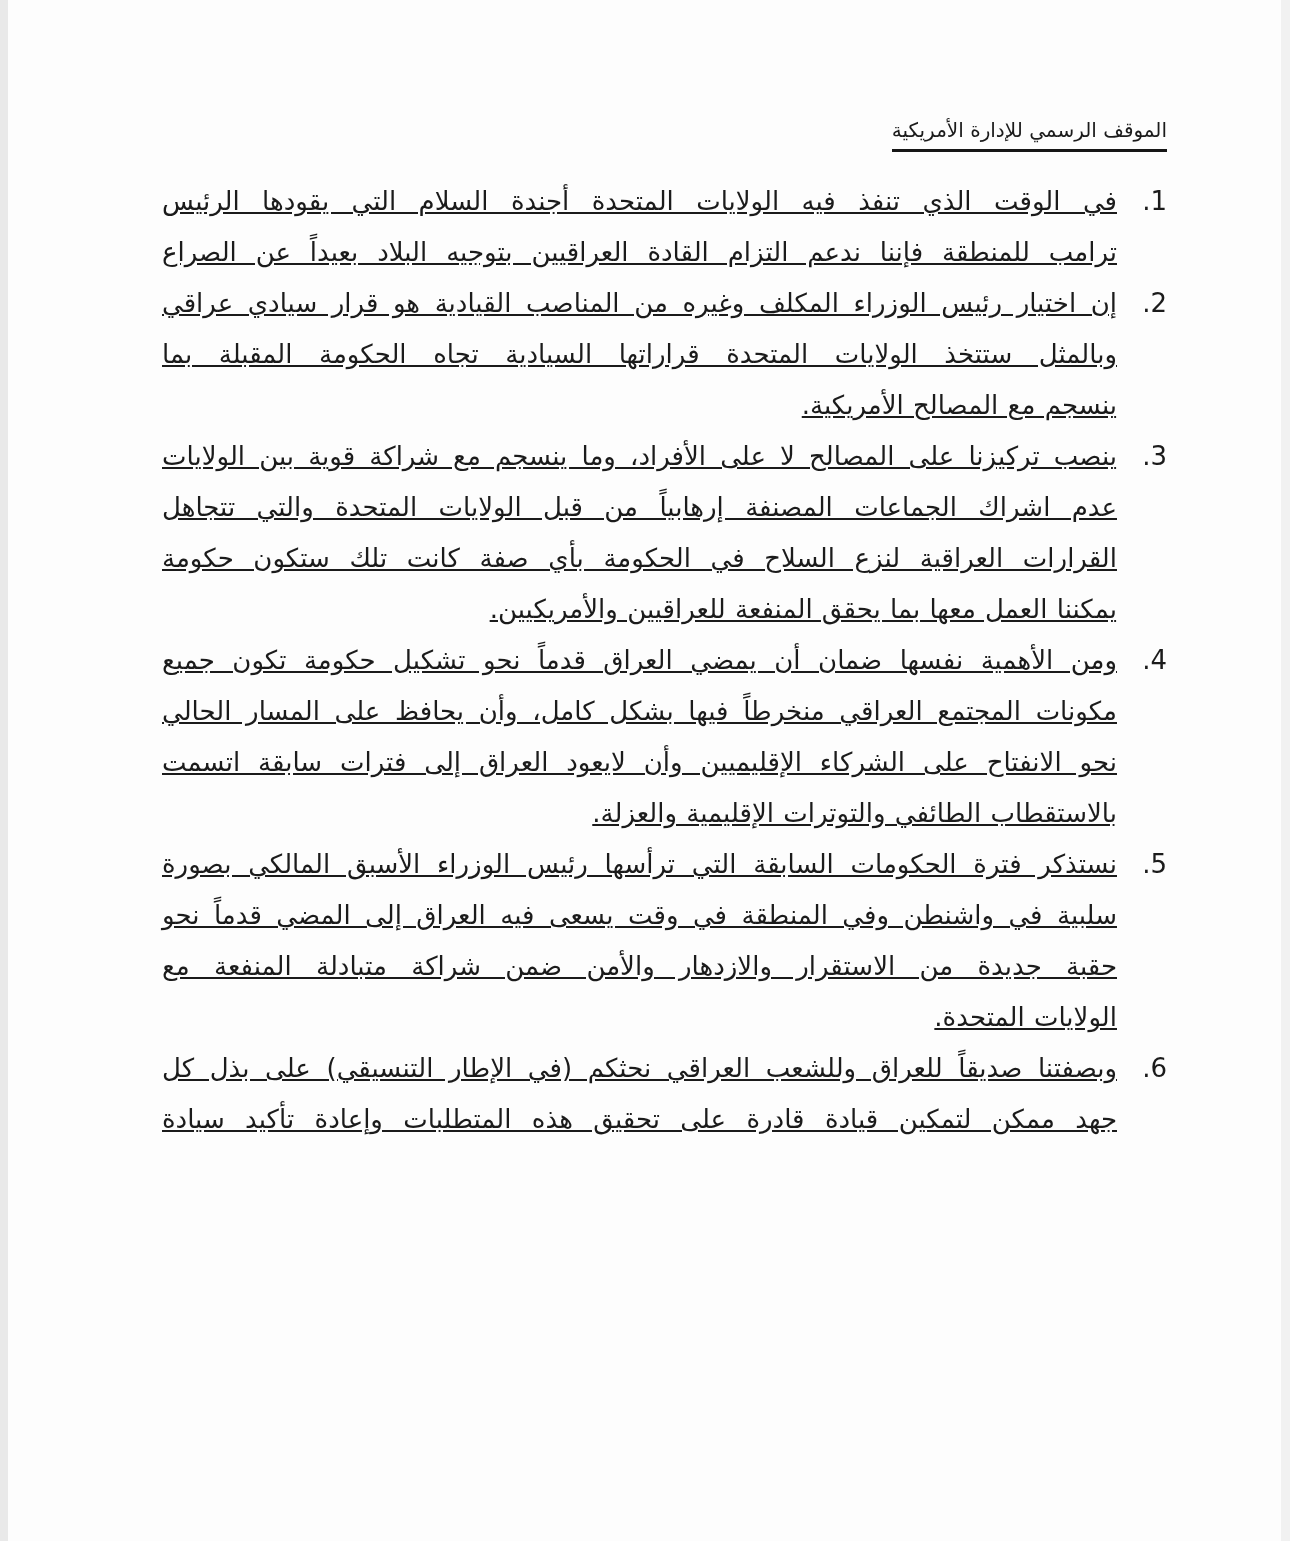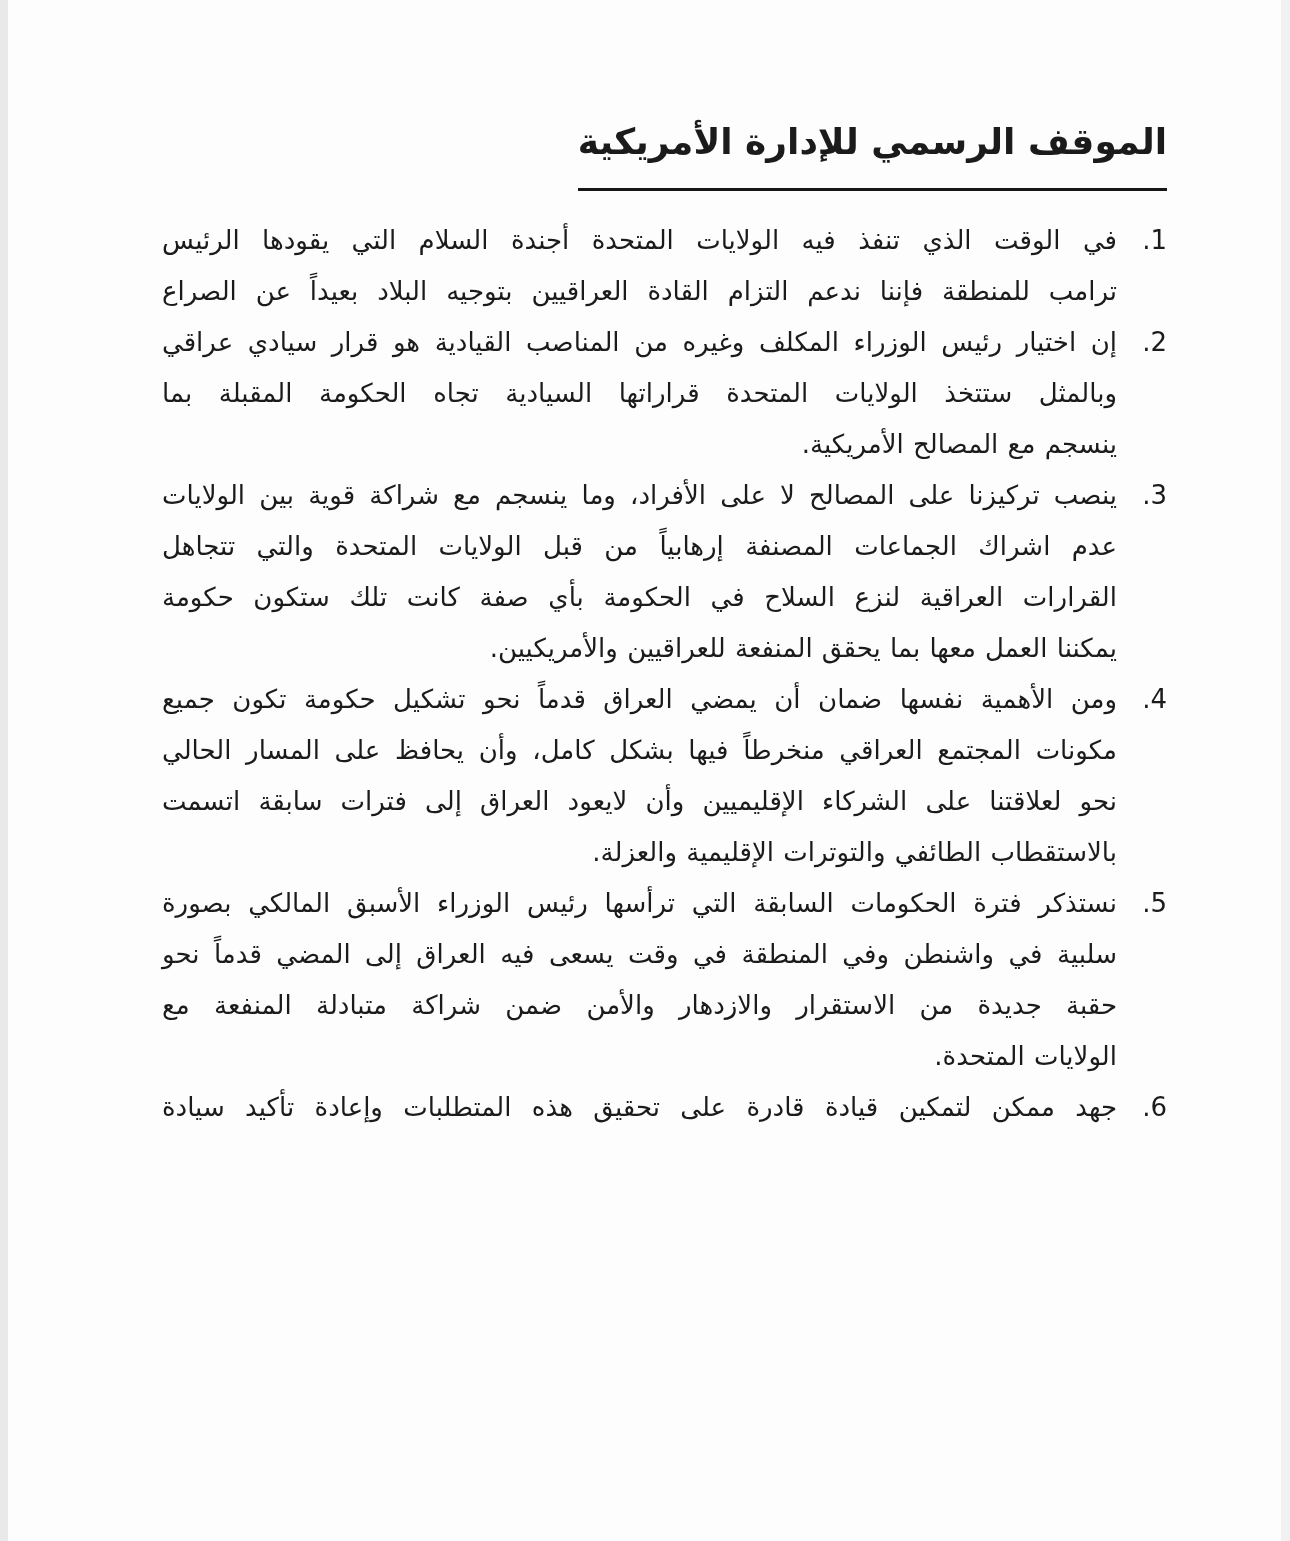--- a/index.html
+++ b/index.html
@@ -41,10 +41,10 @@
   }
   .doc-title {
     display: inline-block;
-    font-size: 36px;
-    font-weight: bold;
+    font-size: 20px;
+    font-weight: normal;
     line-height: 1.45;
-    padding-bottom: 20px;
+    padding-bottom: 4px;
     border-bottom: 3px solid #161616;
   }
   .item {

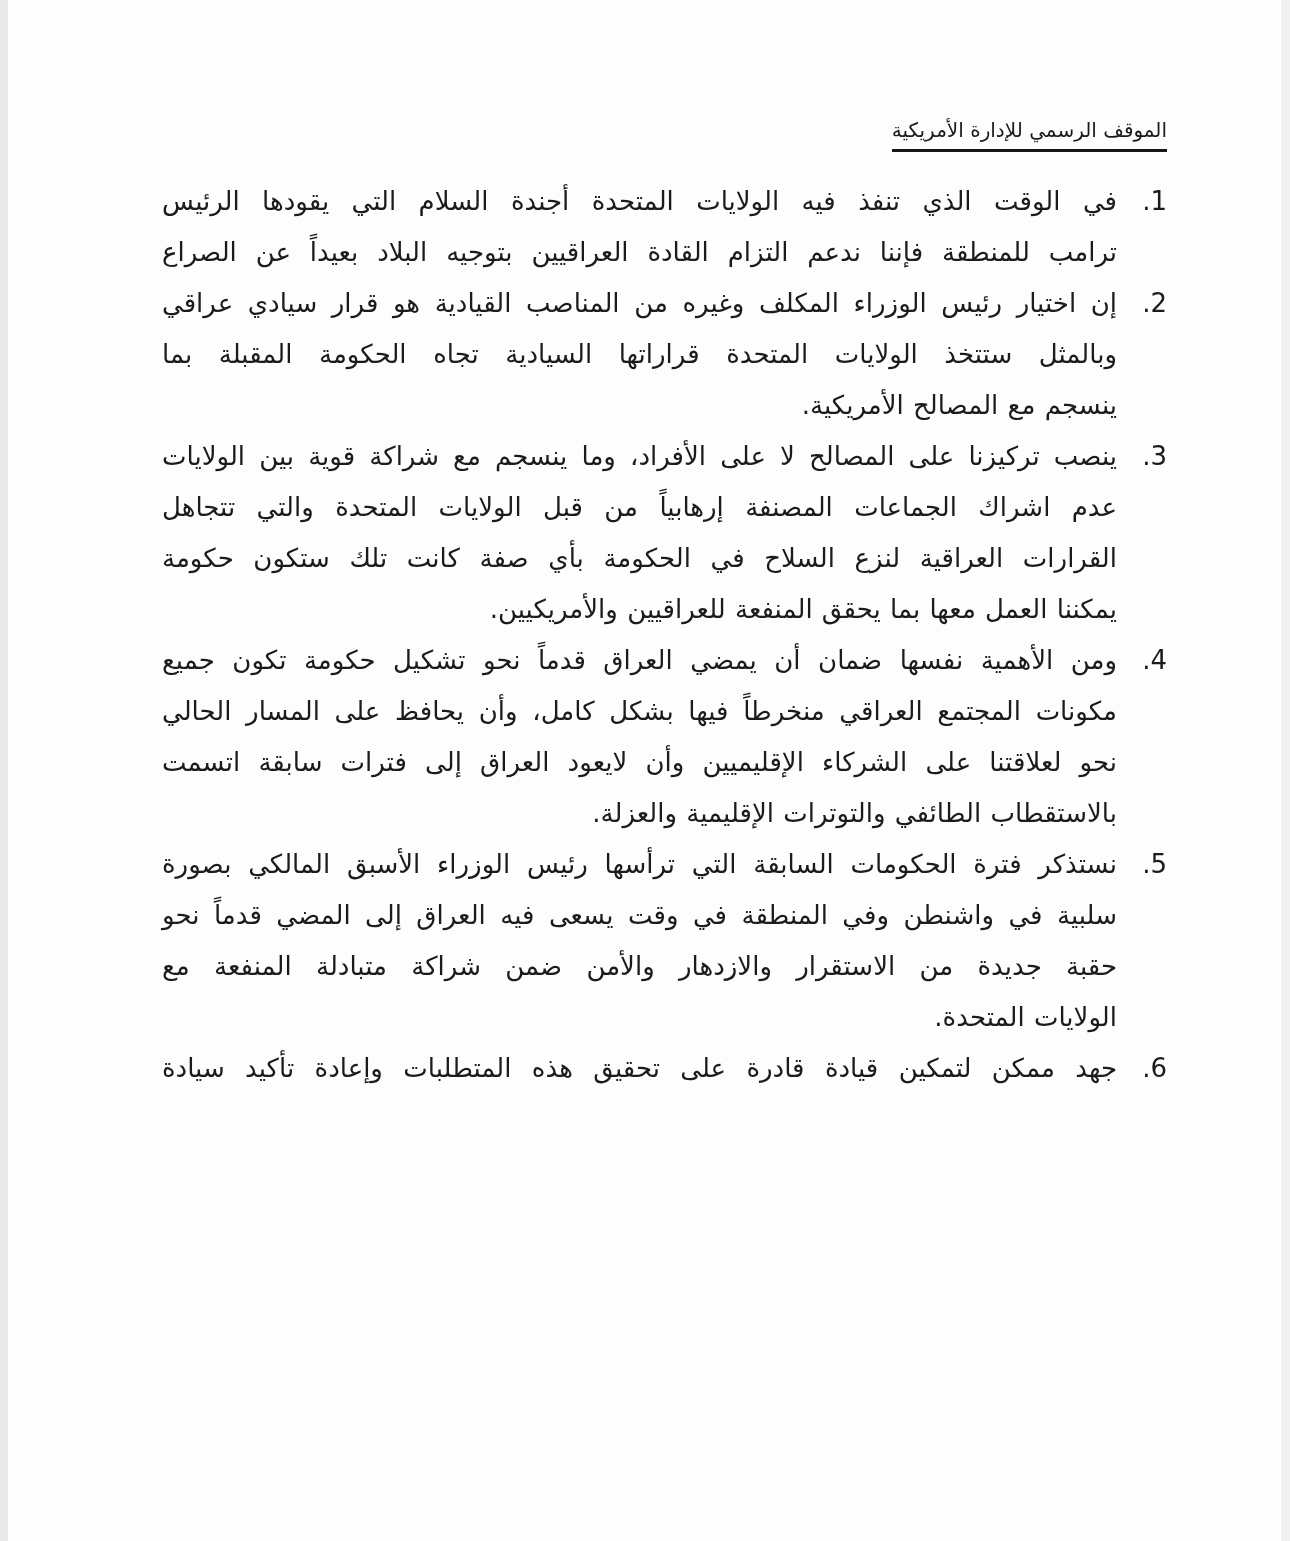--- a/index.html
+++ b/index.html
@@ -68,6 +68,7 @@
     text-align: justify;
     text-align-last: justify;
     word-spacing: 1px;
+    text-decoration: underline;
   }
   .line.last {
     text-align-last: right;

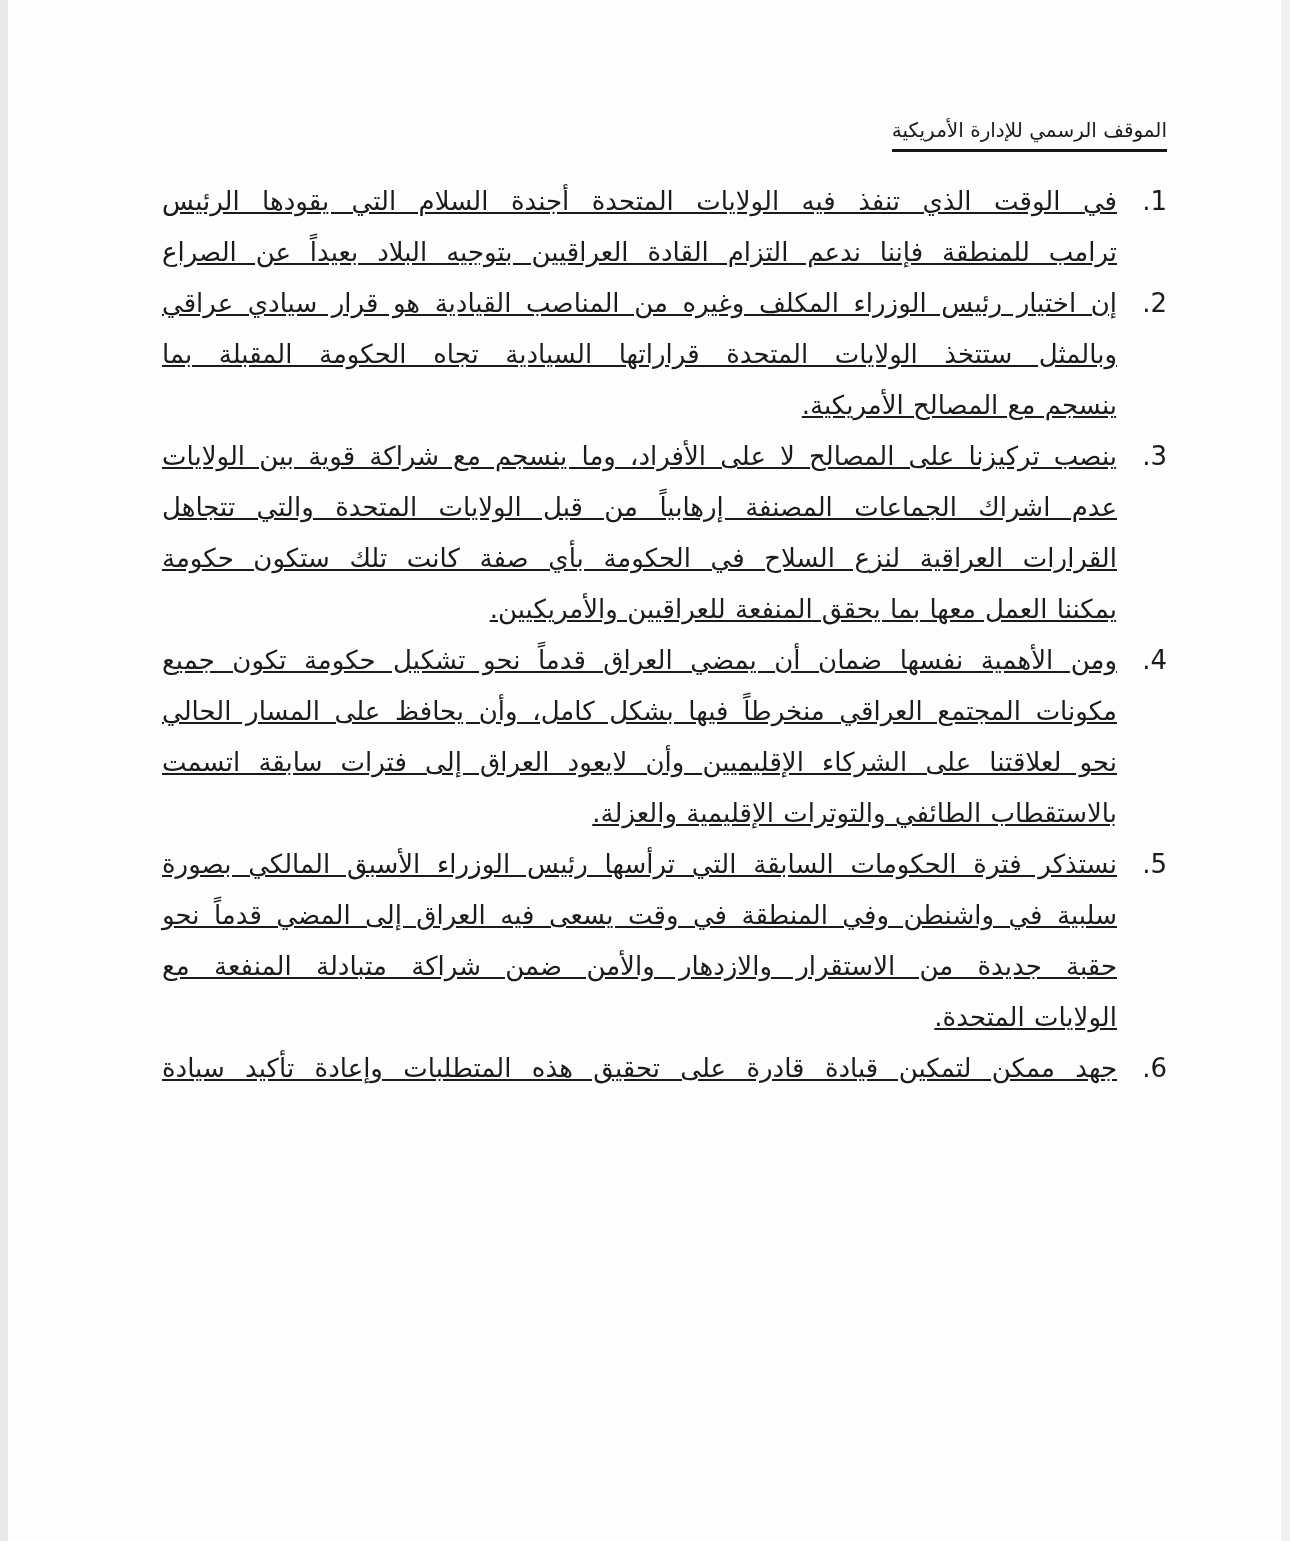--- a/index.html
+++ b/index.html
@@ -121,7 +121,7 @@
         <div class="item-lines">
           <div class="line">ومن الأهمية نفسها ضمان أن يمضي العراق قدماً نحو تشكيل حكومة تكون جميع</div>
           <div class="line">مكونات المجتمع العراقي منخرطاً فيها بشكل كامل، وأن يحافظ على المسار الحالي</div>
-          <div class="line">نحو لعلاقتنا على الشركاء الإقليميين وأن لايعود العراق إلى فترات سابقة اتسمت</div>
+          <div class="line">نحو الانفتاح على الشركاء الإقليميين وأن لايعود العراق إلى فترات سابقة اتسمت</div>
           <div class="line last">بالاستقطاب الطائفي والتوترات الإقليمية والعزلة.</div>
         </div>
       </div>

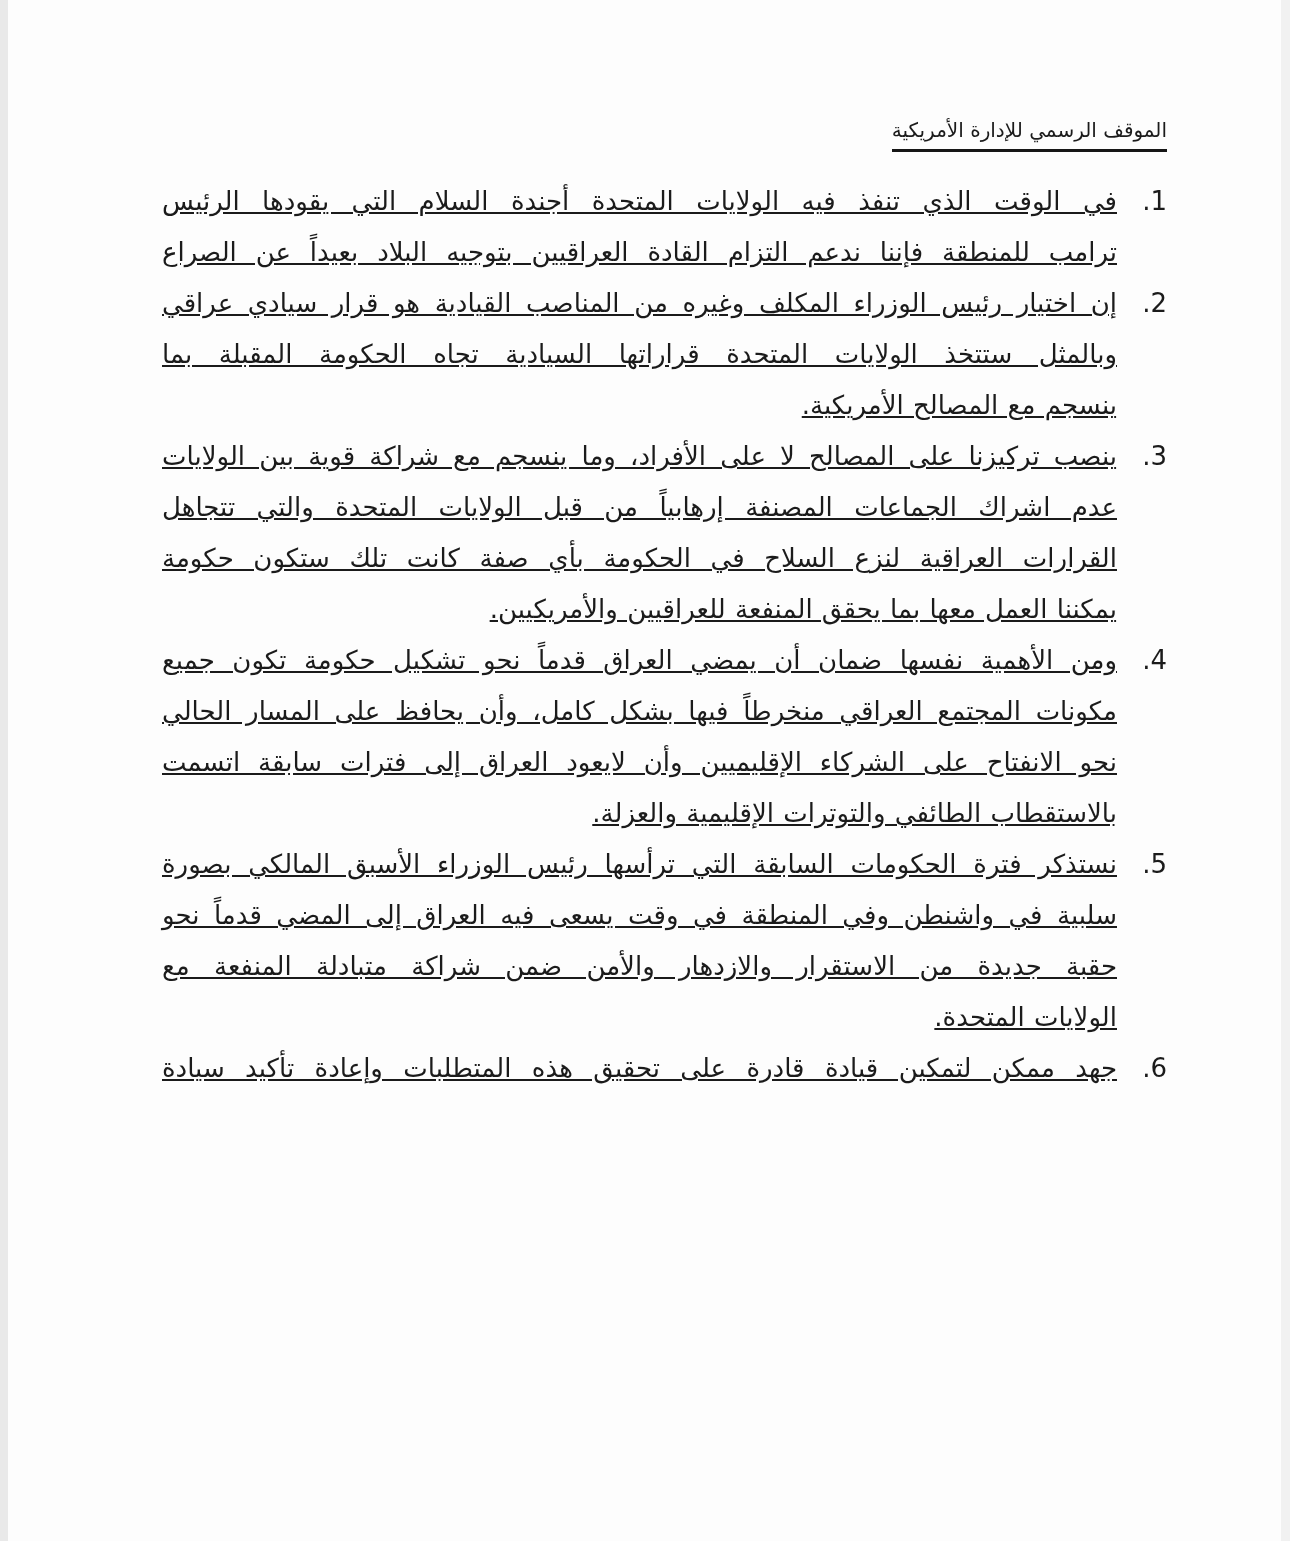--- a/index.html
+++ b/index.html
@@ -139,6 +139,7 @@
       <div class="item">
         <div class="item-num">6.</div>
         <div class="item-lines">
+          <div class="line">وبصفتنا صديقاً للعراق وللشعب العراقي نحثكم (في الإطار التنسيقي) على بذل كل</div>
           <div class="line">جهد ممكن لتمكين قيادة قادرة على تحقيق هذه المتطلبات وإعادة تأكيد سيادة</div>
         </div>
       </div>

